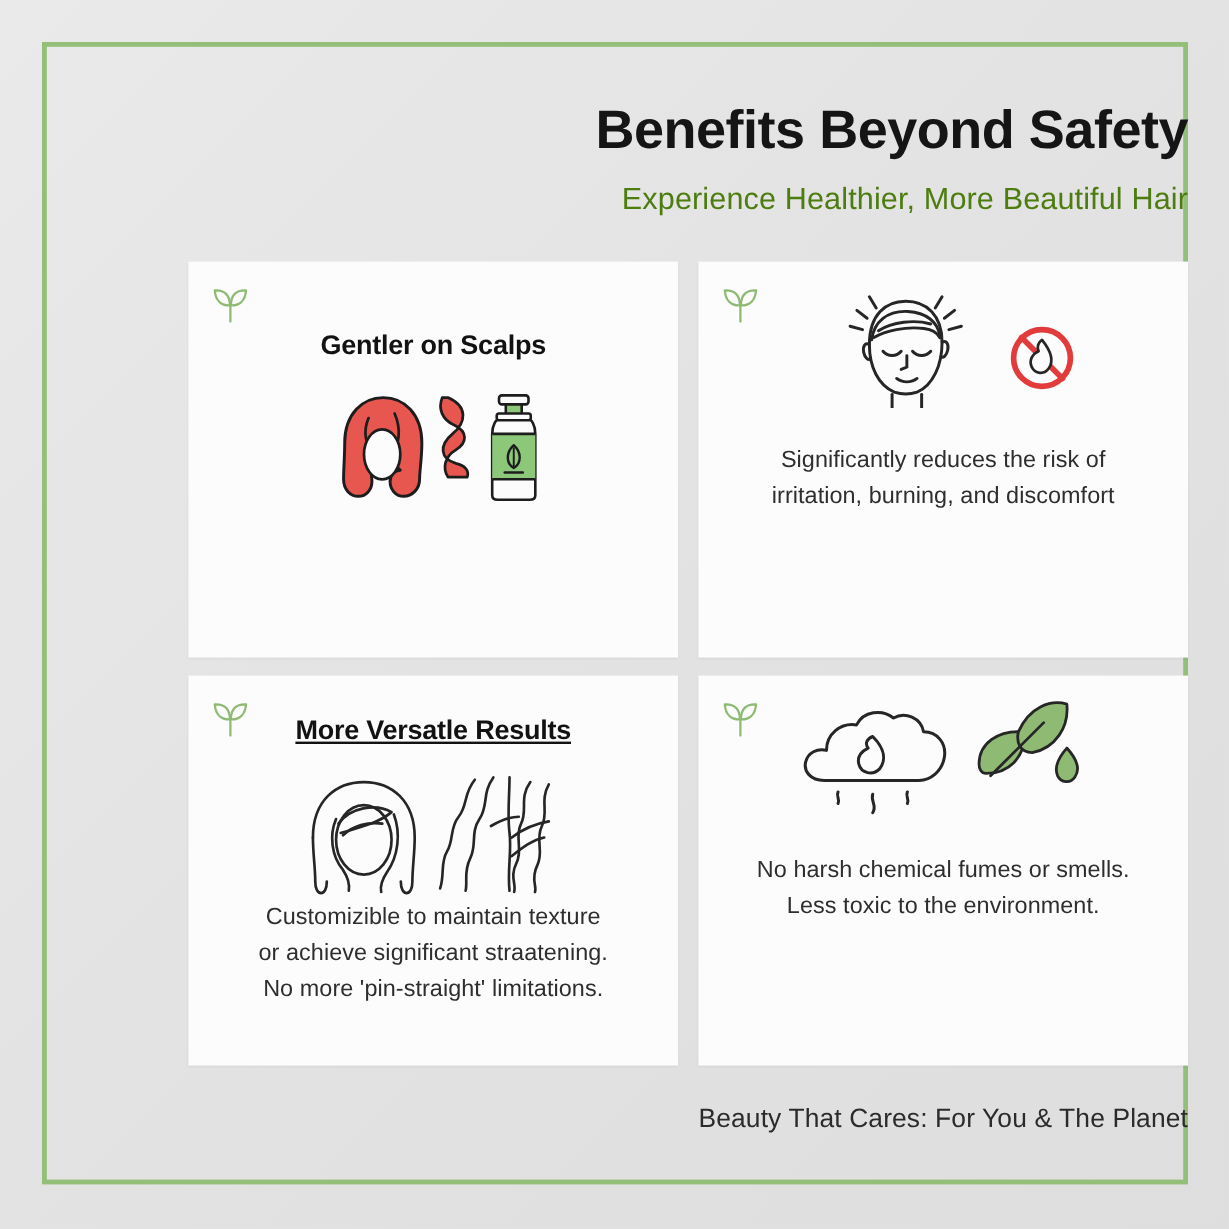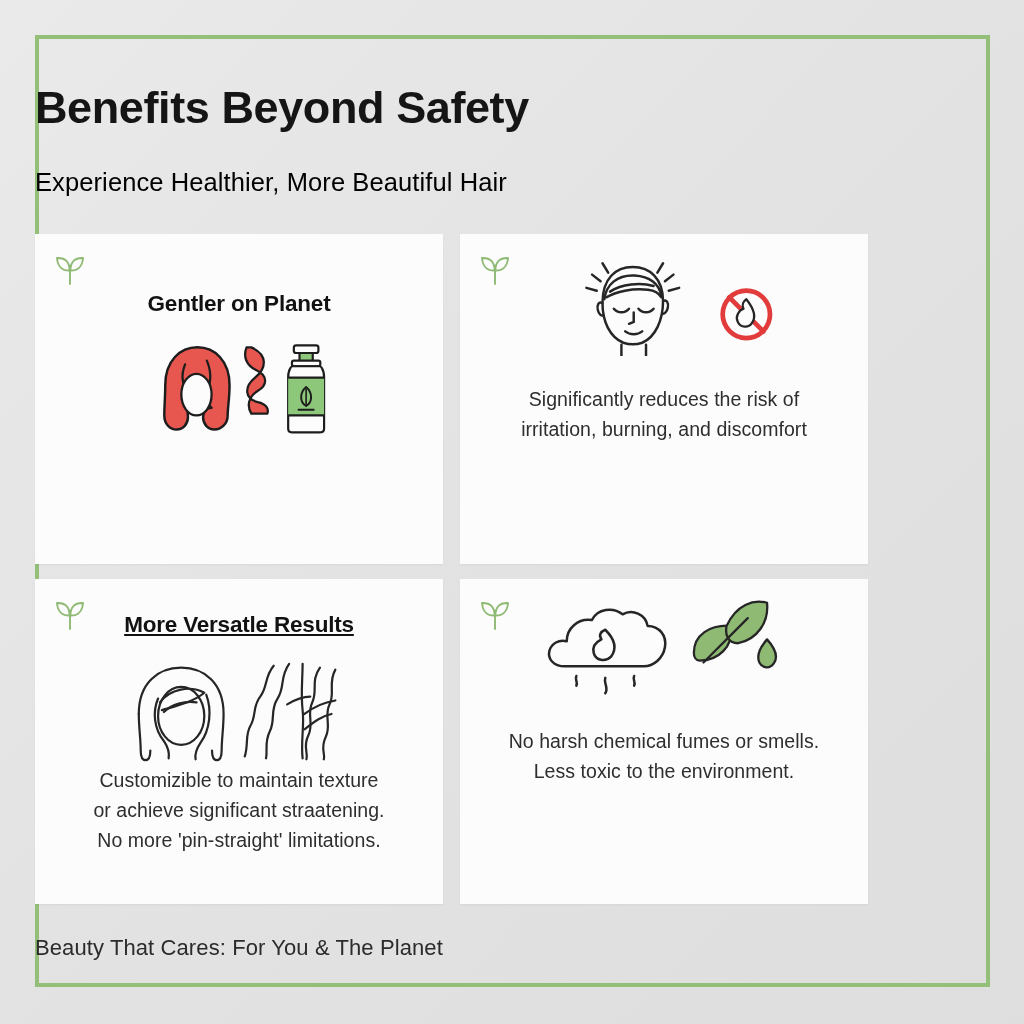--- a/index.html
+++ b/index.html
@@ -50,7 +50,7 @@
     box-sizing: border-box;
     display: flex;
     flex-direction: column;
-    align-items: flex-start;
+    align-items: flex-end;
   }
 
   .title {

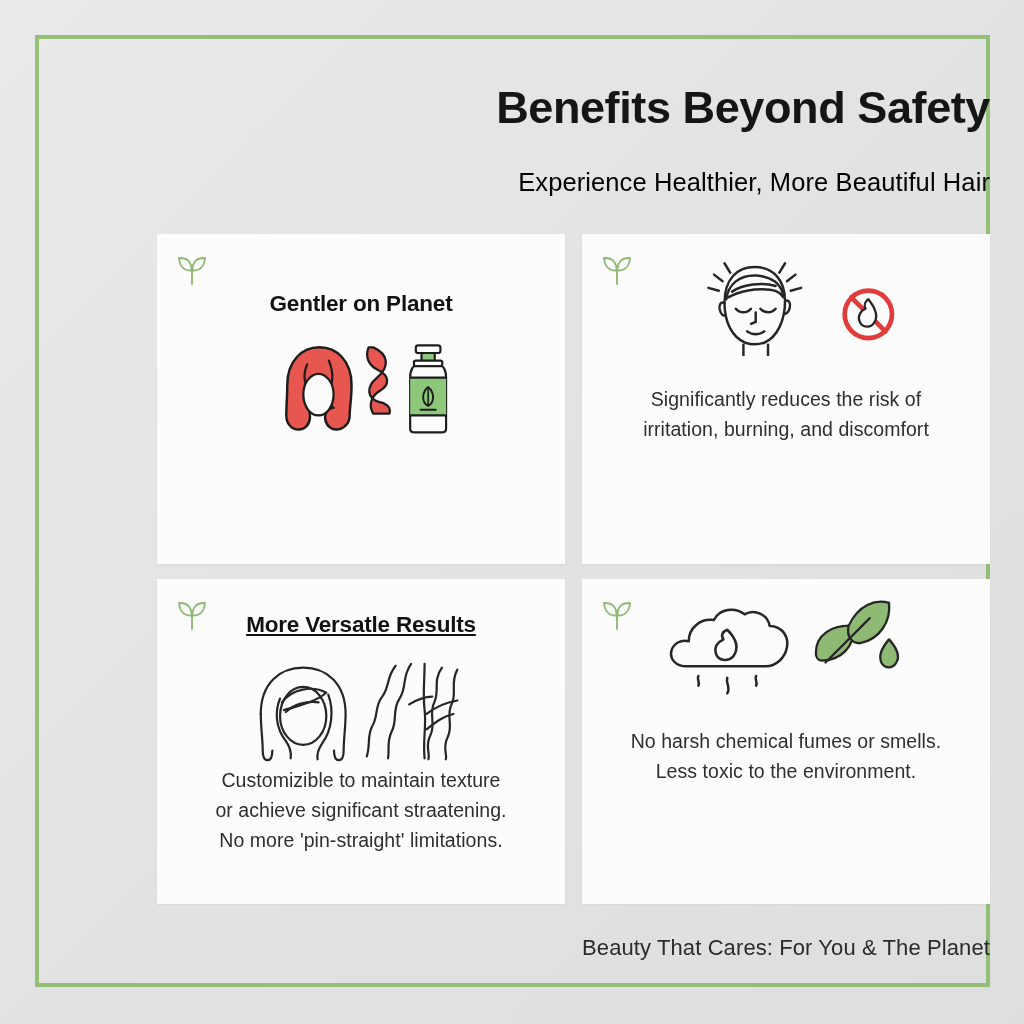--- a/index.html
+++ b/index.html
@@ -64,10 +64,10 @@
   }
 
   .subtitle {
-    margin-top: 37px;
+    margin-top: 21px;
     font-size: 25.5px;
     font-weight: normal;
-    color: #000000;
+    color: #4d7c0f;
     text-align: center;
     letter-spacing: 0.1px;
   }

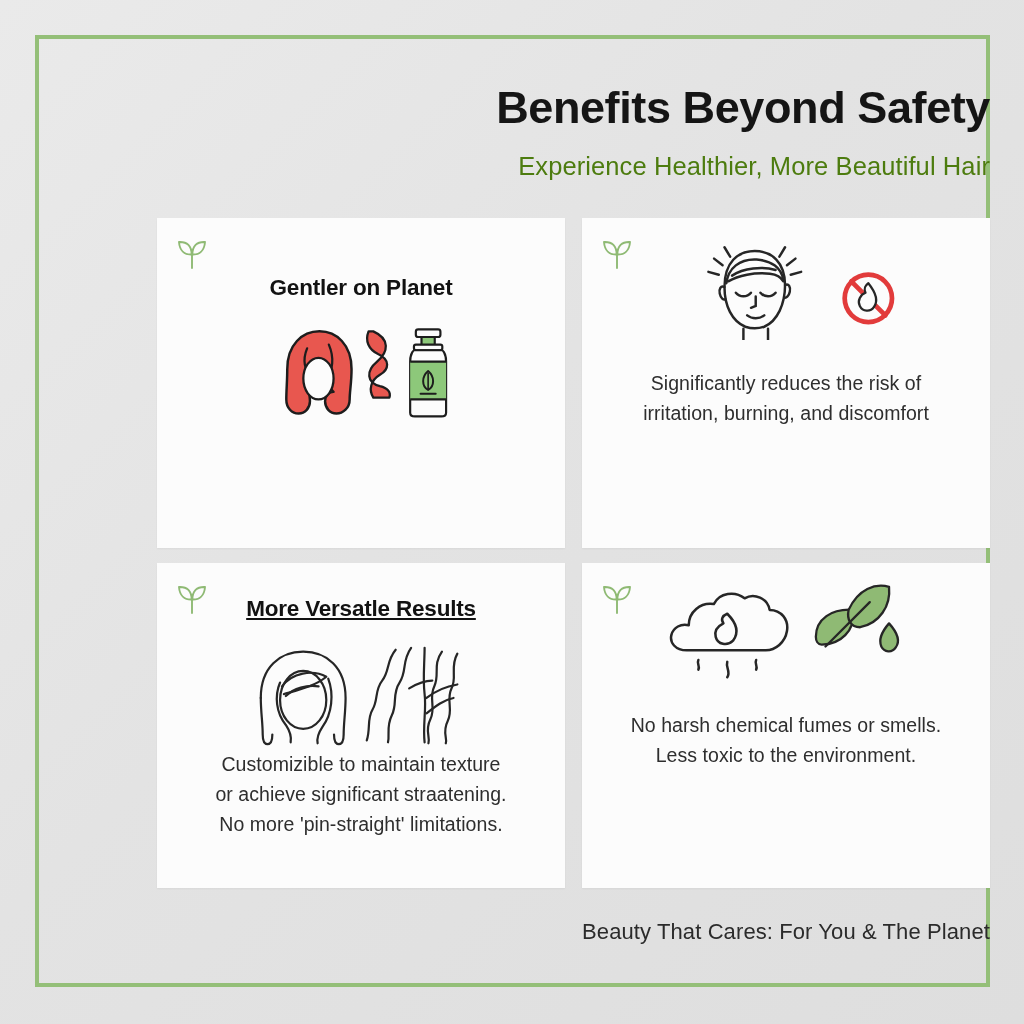--- a/index.html
+++ b/index.html
@@ -178,7 +178,7 @@
           </svg>
         </span>
 
-        <div class="card-title">Gentler on Planet</div>
+        <div class="card-title">Gentler on Scalps</div>
 
         <div class="card-art">
           <svg viewBox="0 0 240 110" width="240" height="104">

